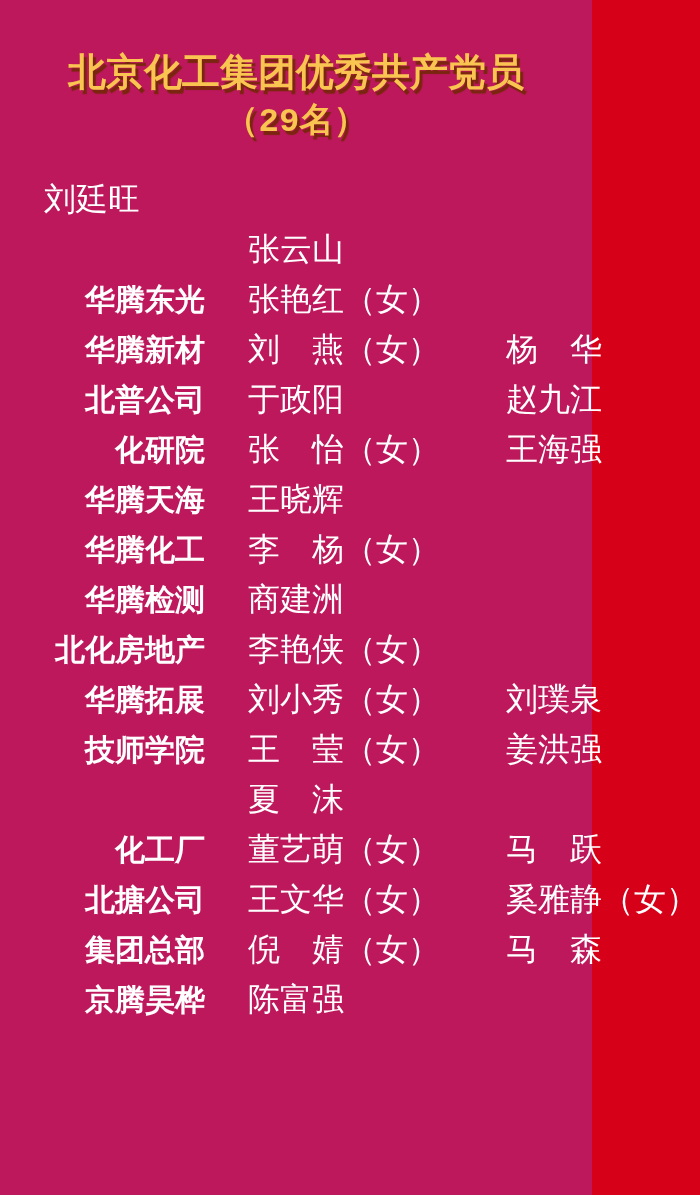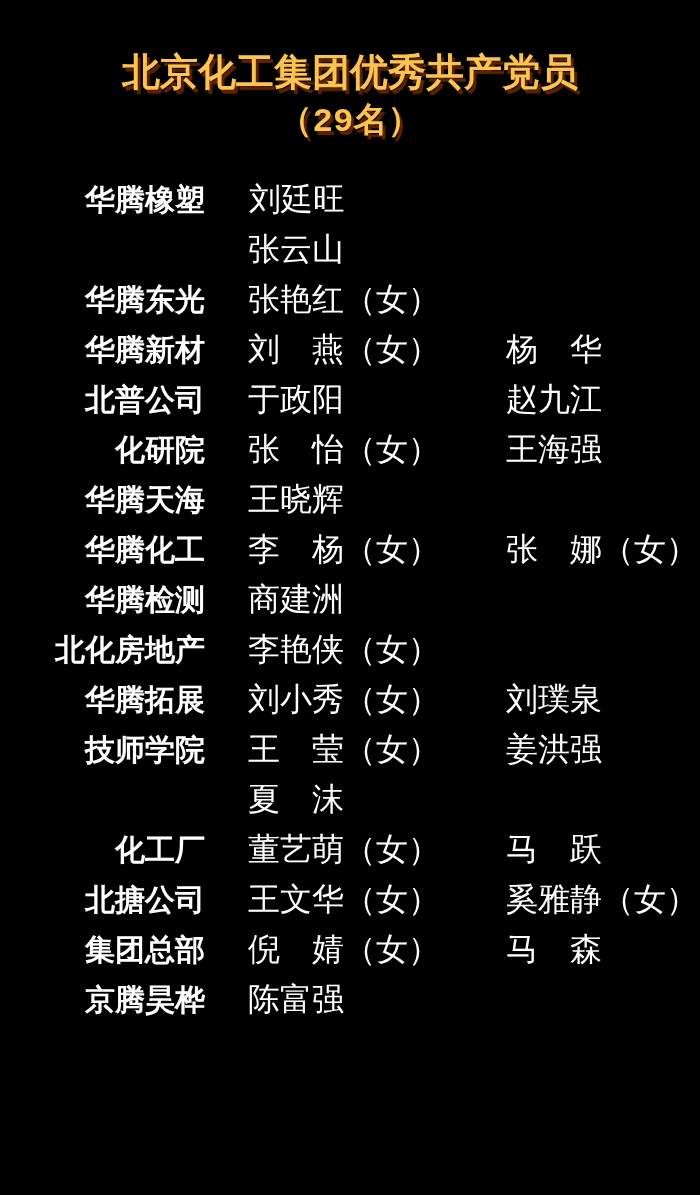--- a/index.html
+++ b/index.html
@@ -15,9 +15,9 @@
   }
   .poster {
     position: relative;
-    width: 700px;
+    width: 592px;
     height: 1195px;
-    background: #000000;
+    background: #be185d;
   }
   .header {
     padding-top: 46px;

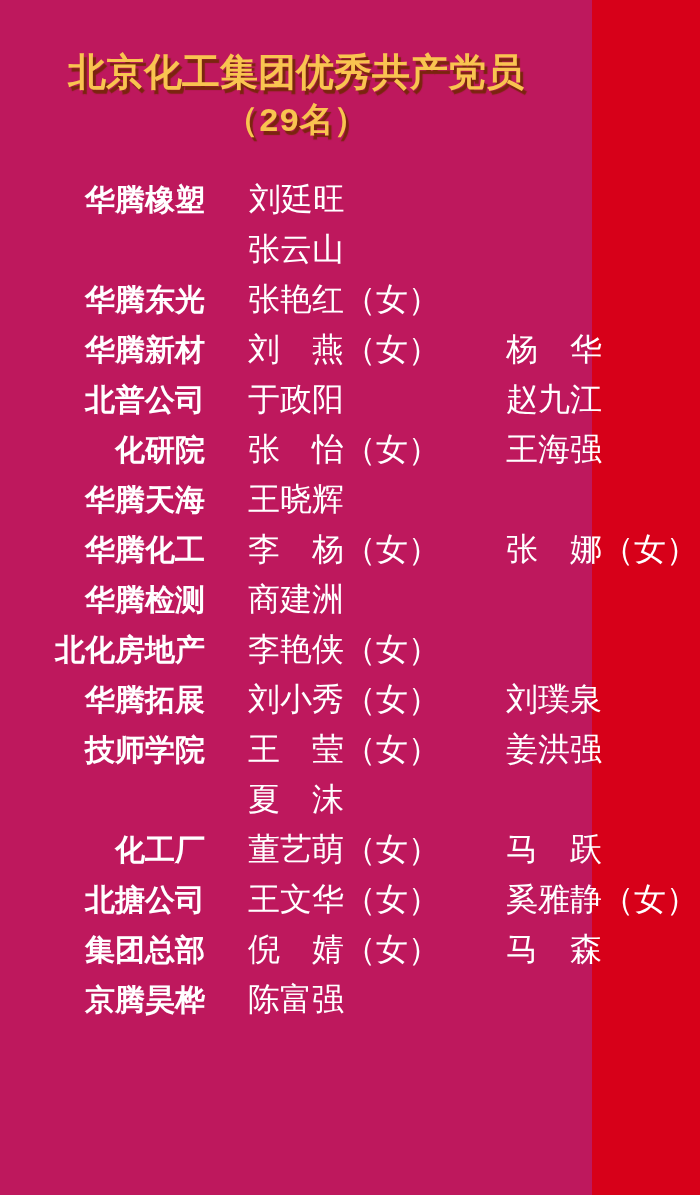--- a/index.html
+++ b/index.html
@@ -85,7 +85,6 @@
 
   <div class="member-list">
   <div class="row">
-    <div class="org">华腾橡塑</div>
     <div class="name2">刘廷旺</div>
   </div>
 

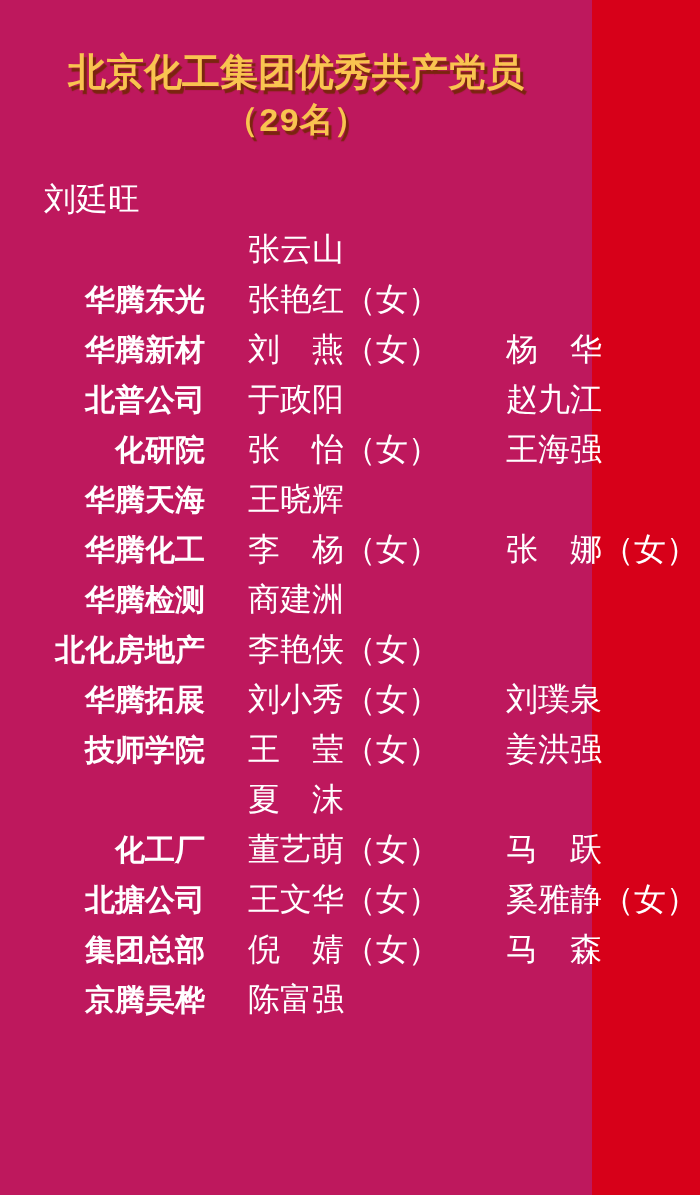--- a/index.html
+++ b/index.html
@@ -127,7 +127,6 @@
   <div class="row">
     <div class="org">华腾化工</div>
     <div class="name1">李　杨（女）</div>
-    <div class="name2">张　娜（女）</div>
   </div>
 
   <div class="row">

